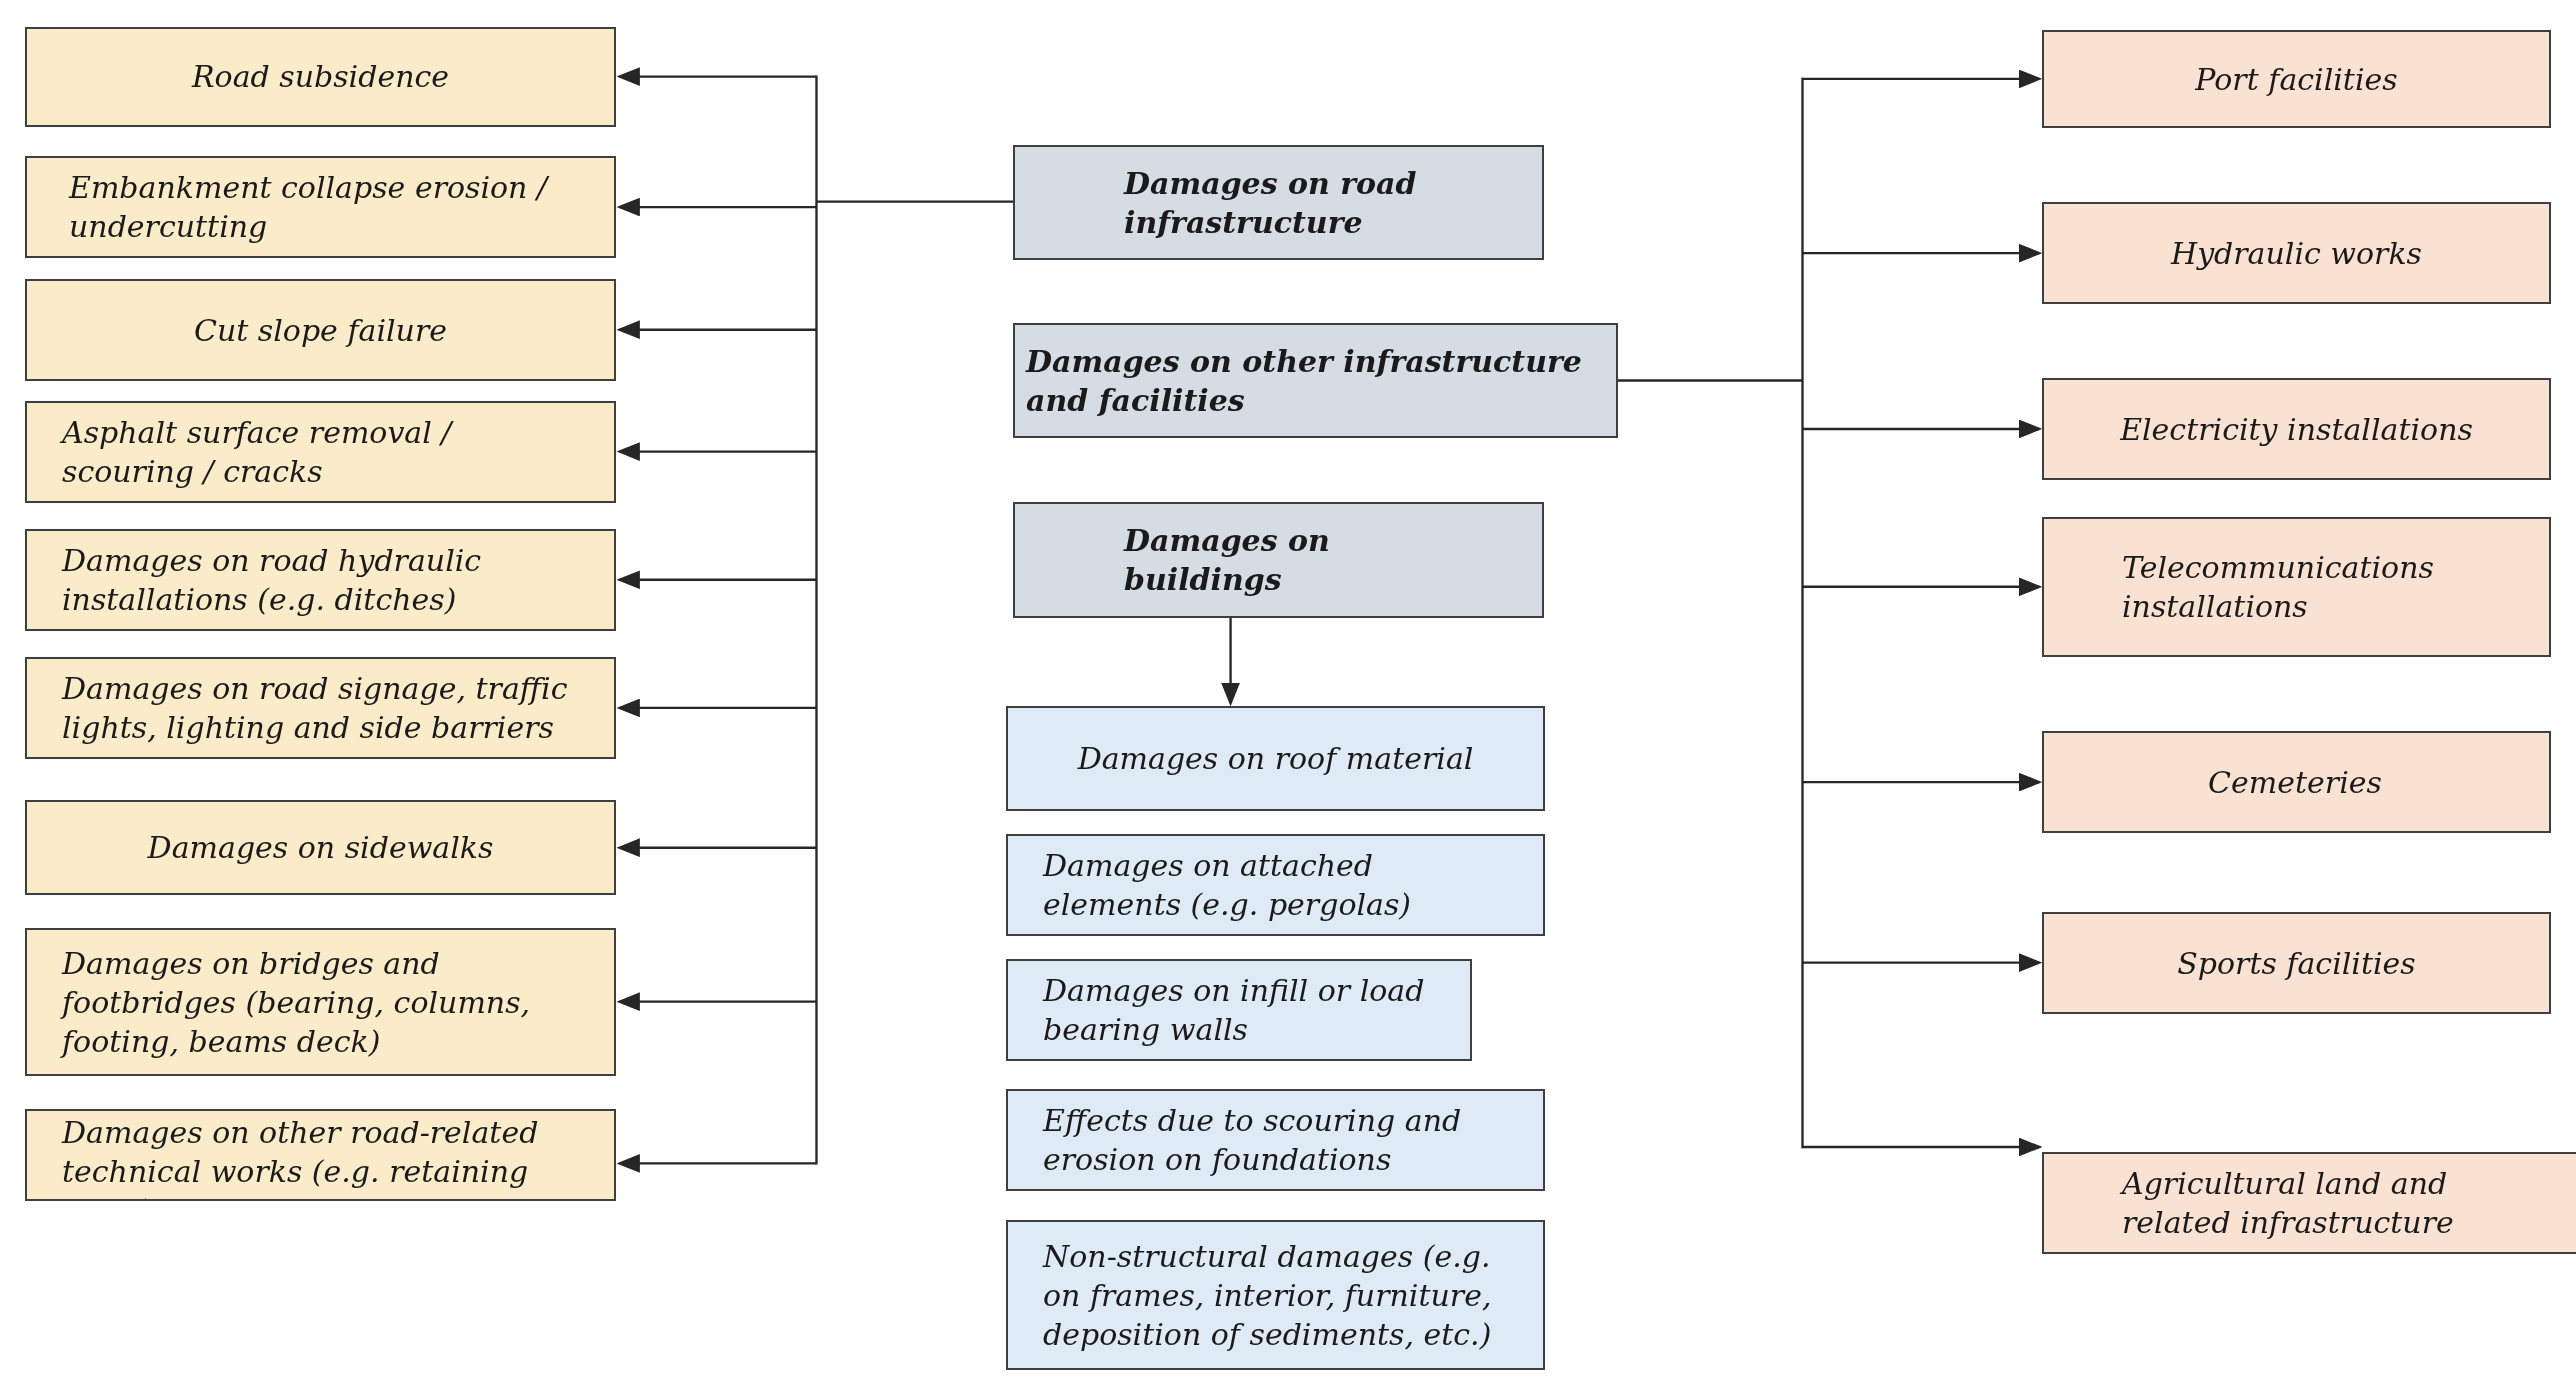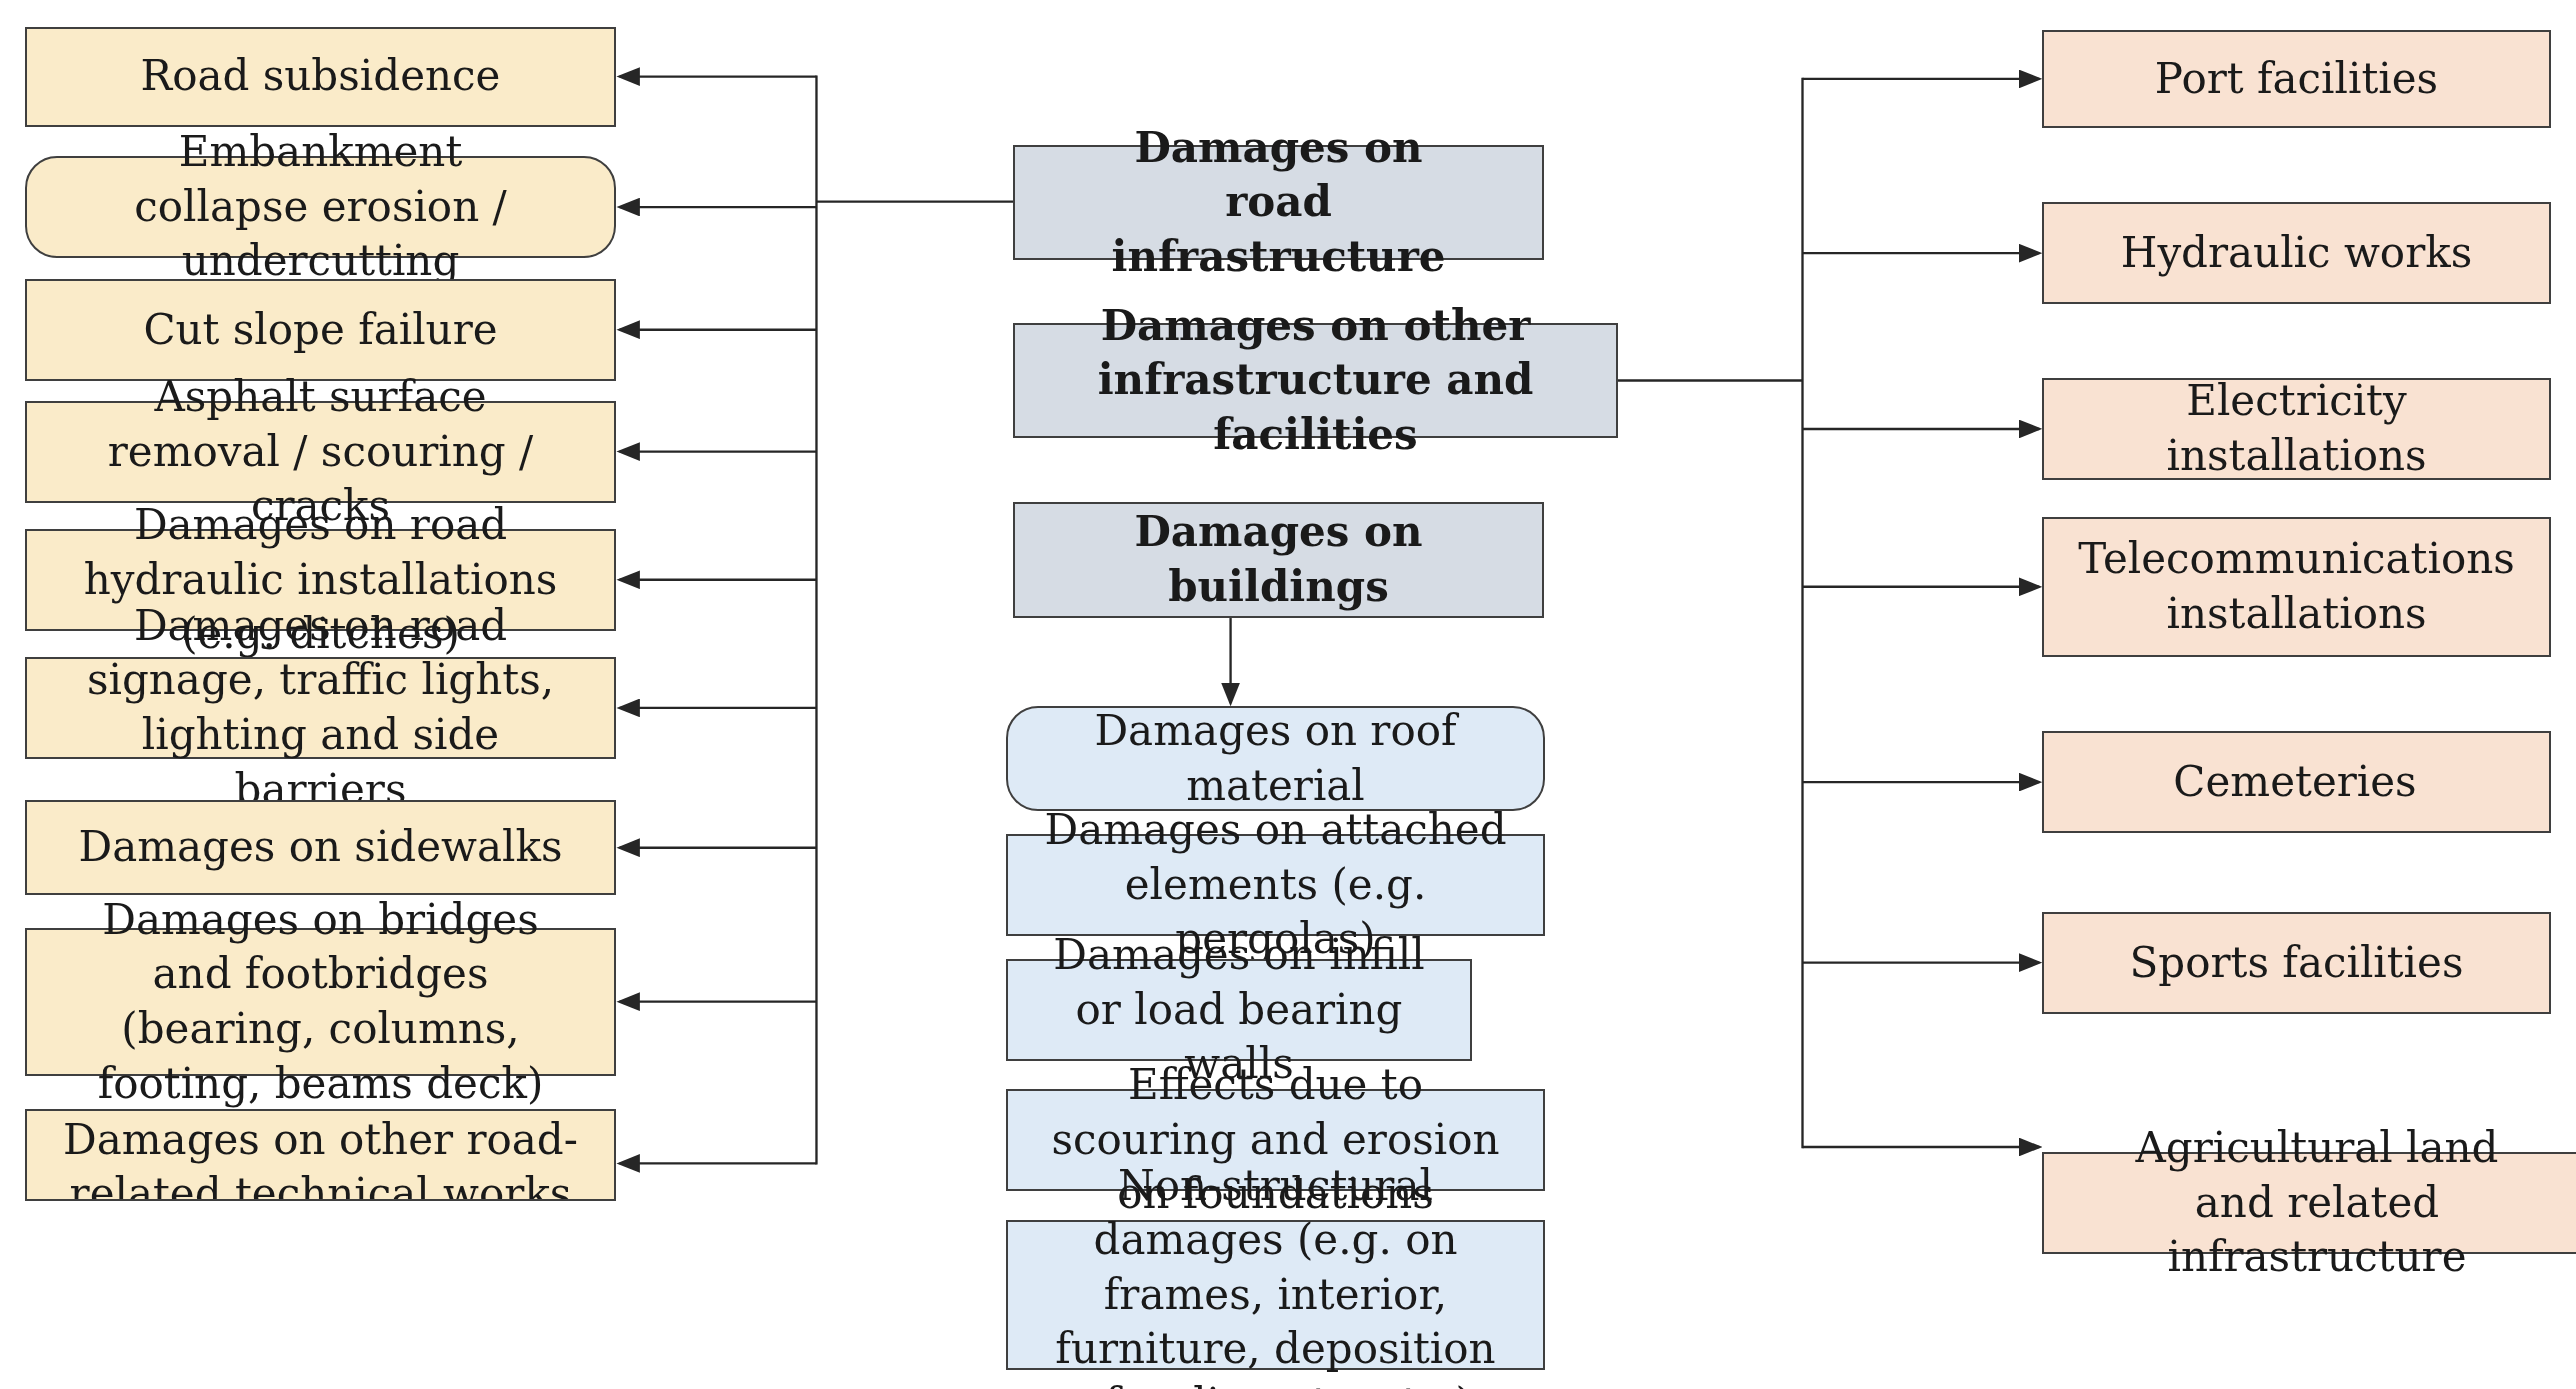--- a/index.html
+++ b/index.html
@@ -14,9 +14,10 @@
     border:2.3px solid var(--c-border,#3f3f3f);
     box-sizing:border-box;
     display:flex;align-items:center;justify-content:center;
-    text-align:center;
-    font-size:42px;line-height:1.3;
+    text-align:left;
+    font-size:30px;line-height:1.3;
     padding:0 35px;
+    font-style:italic;
   }
   .b-yellow{background:var(--c-yellow,#FAEBC9);}
   .b-gray{background:var(--c-gray,#D6DCE4);font-weight:bold;}

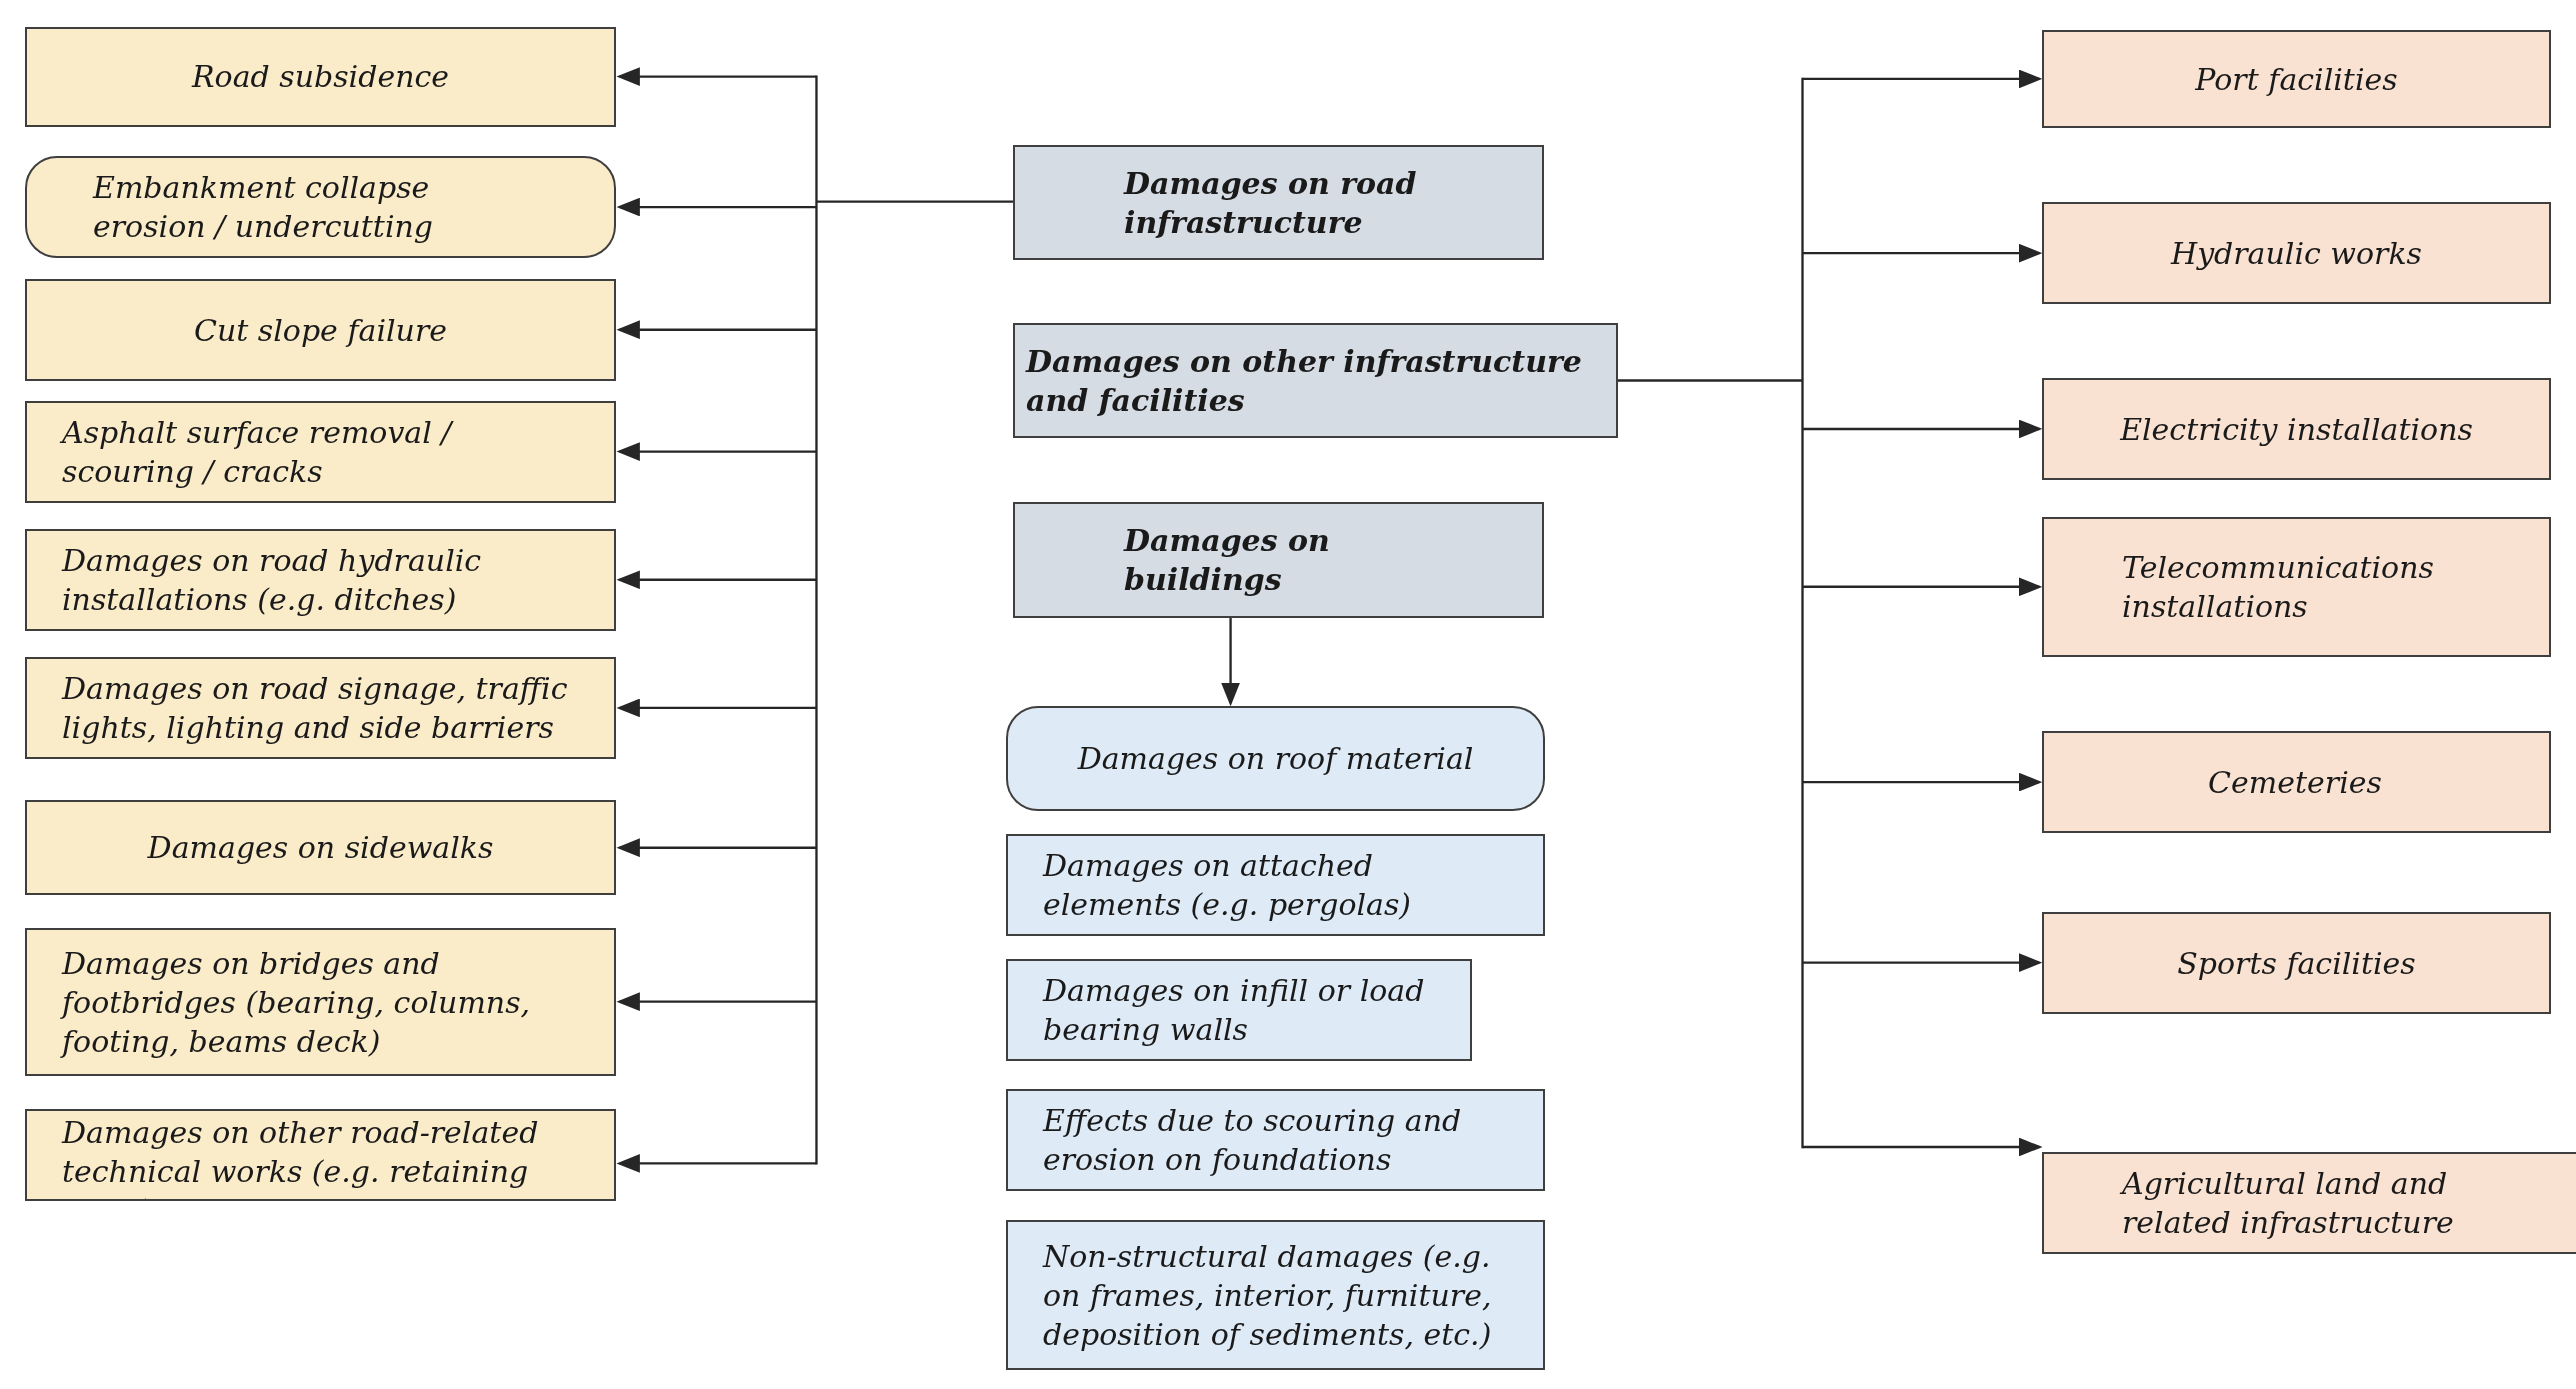--- a/index.html
+++ b/index.html
@@ -23,7 +23,7 @@
   .b-gray{background:var(--c-gray,#D6DCE4);font-weight:bold;}
   .b-blue{background:var(--c-blue,#DEEAF6);}
   .b-peach{background:var(--c-peach,#F9E2D2);}
-  .narrow{padding:0 66px;border-radius:32px;}
+  .narrow{padding:0 42px;}
   .narrow-c{padding:0 109px;}
   .narrow-r{padding:9px 78px;}
   .wide-c{padding:0 11px;}

